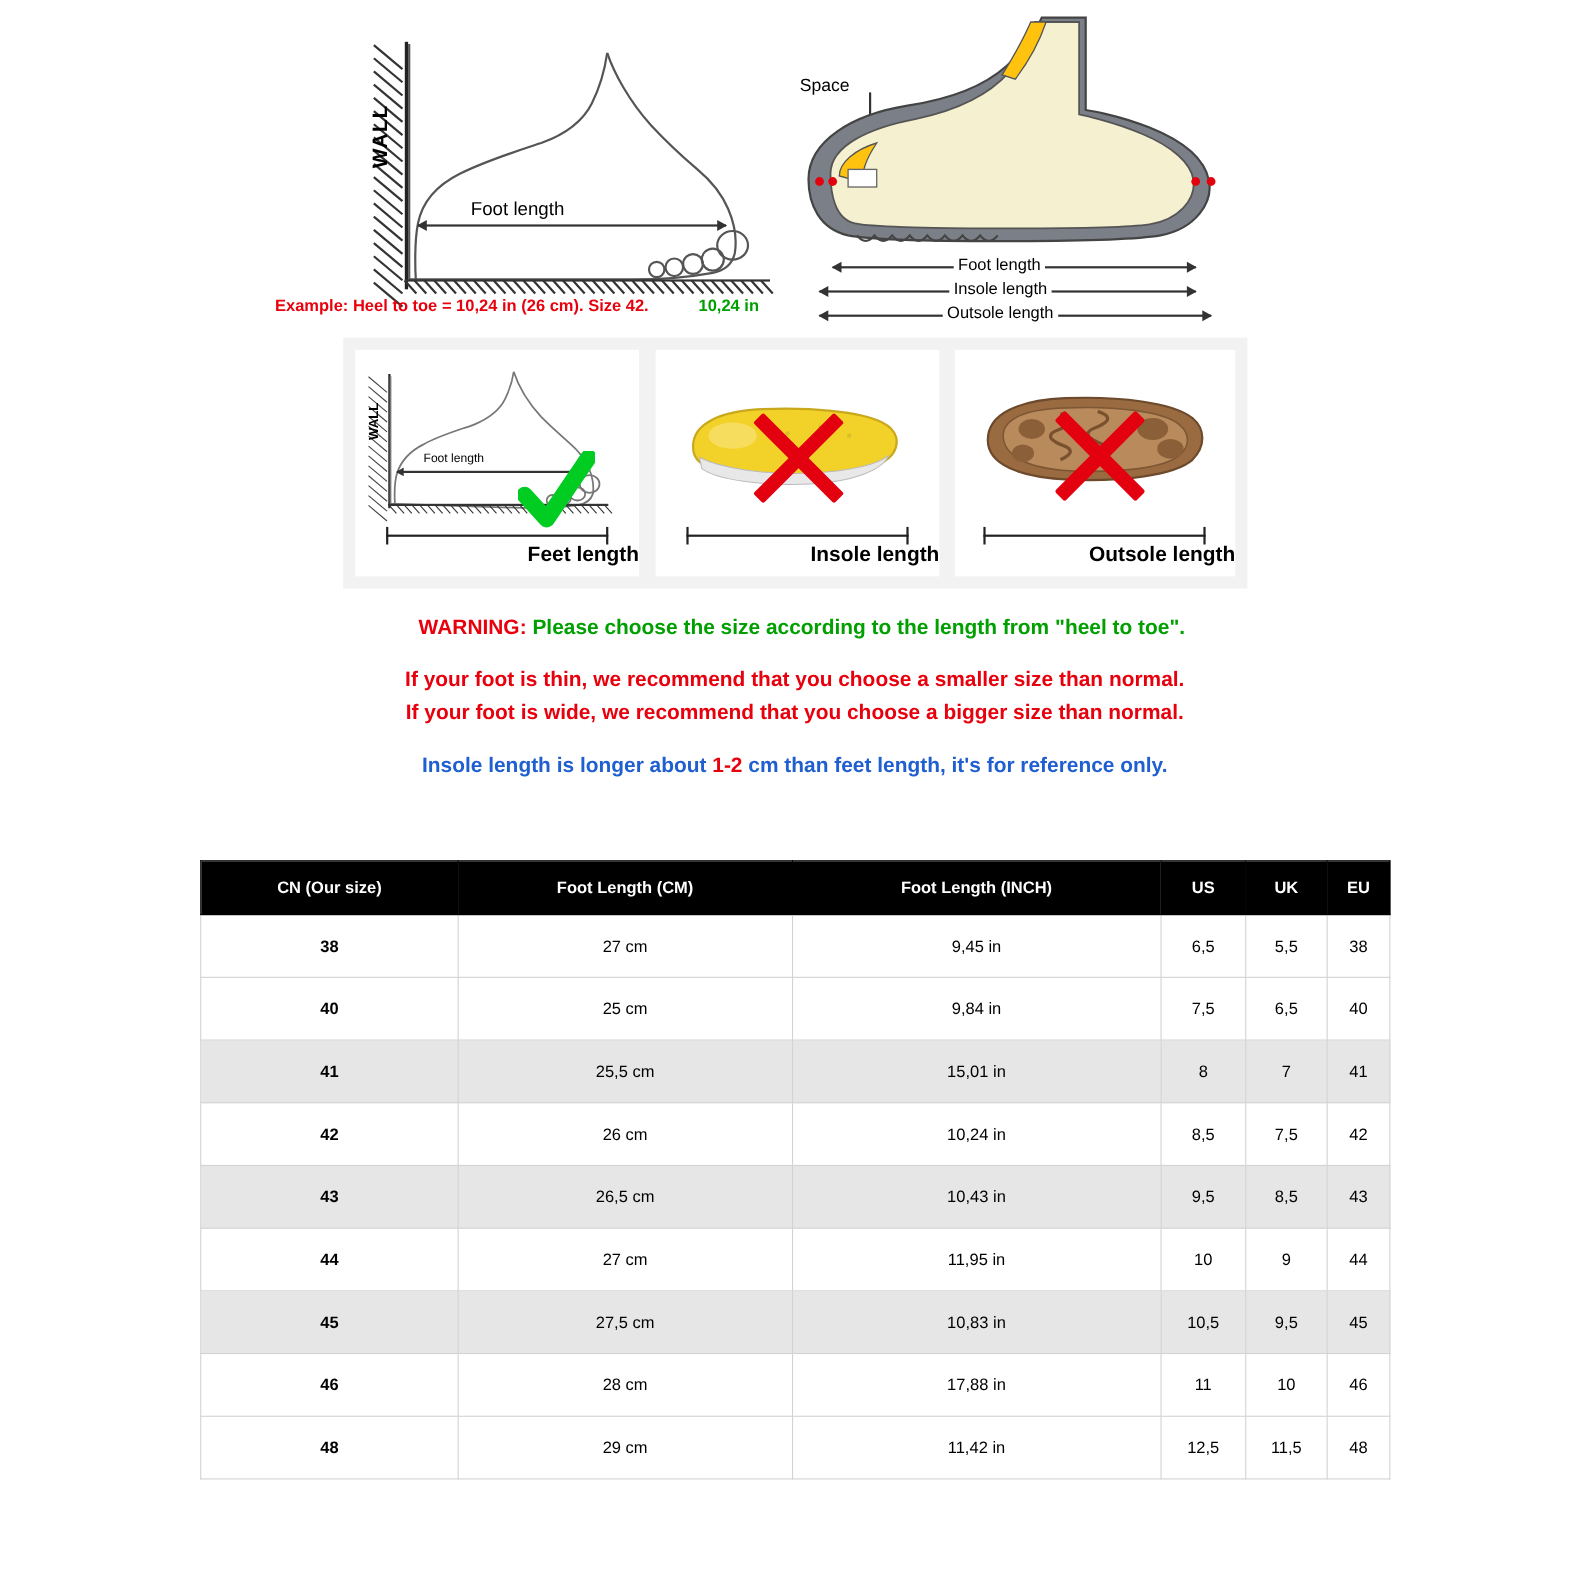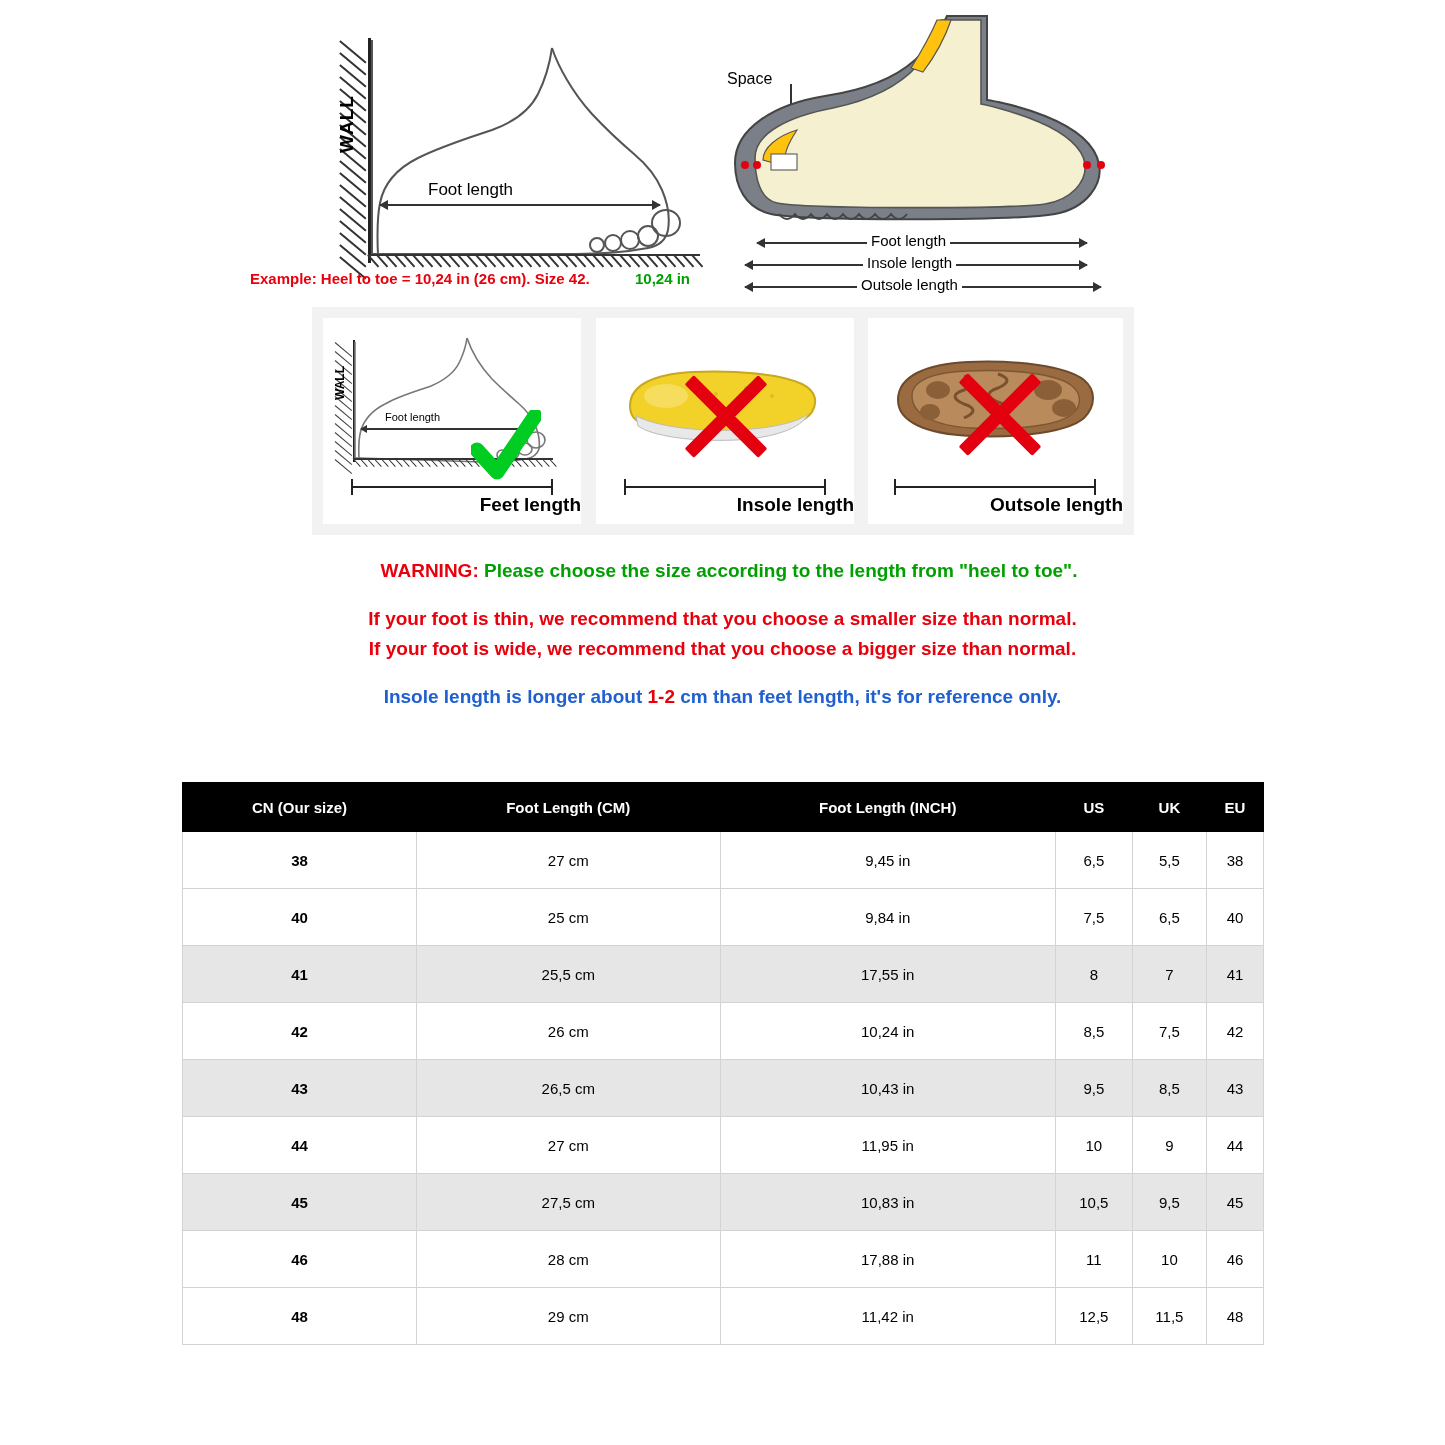--- a/index.html
+++ b/index.html
@@ -399,7 +399,7 @@
           <tr class="alt">
             <td class="first">41</td>
             <td>25,5 cm</td>
-            <td>17,55 in</td>
+            <td>15,01 in</td>
             <td>8</td>
             <td>7</td>
             <td>41</td>

